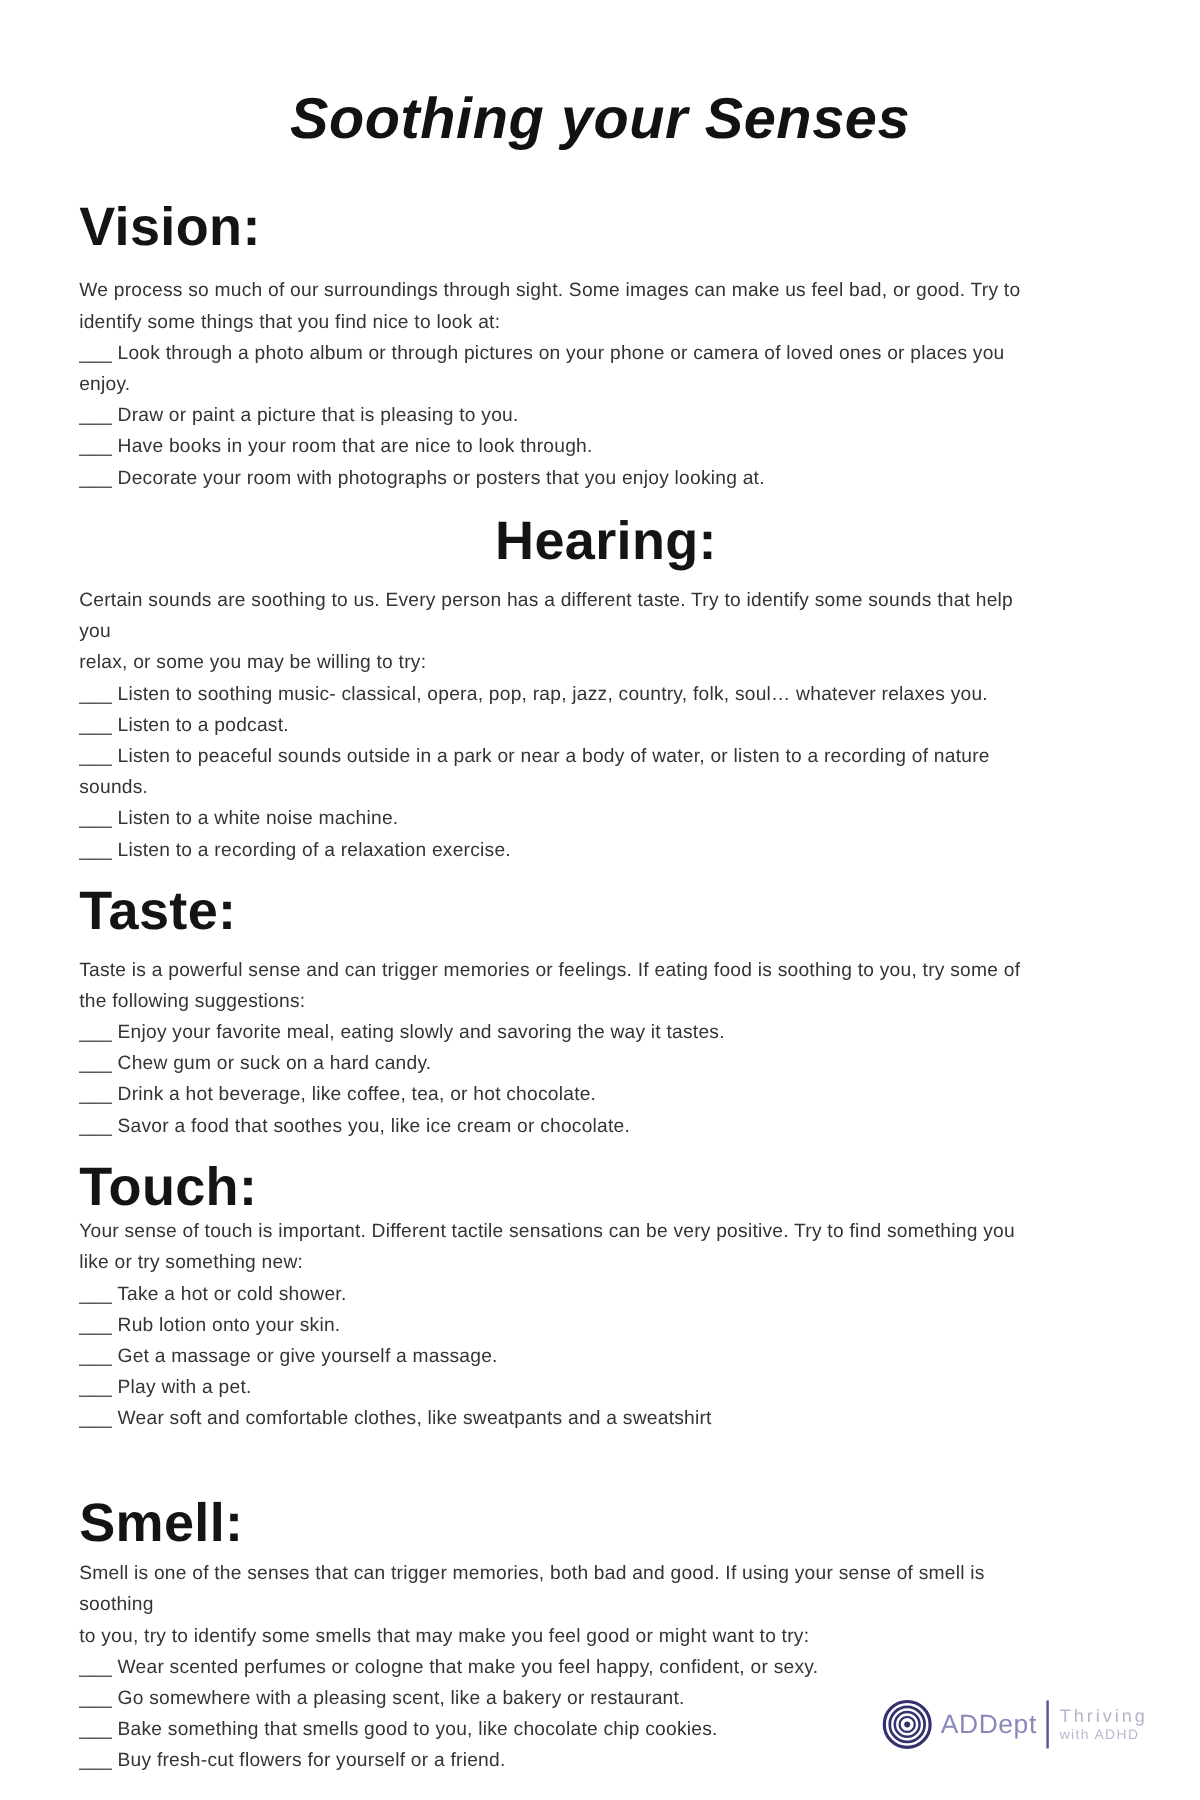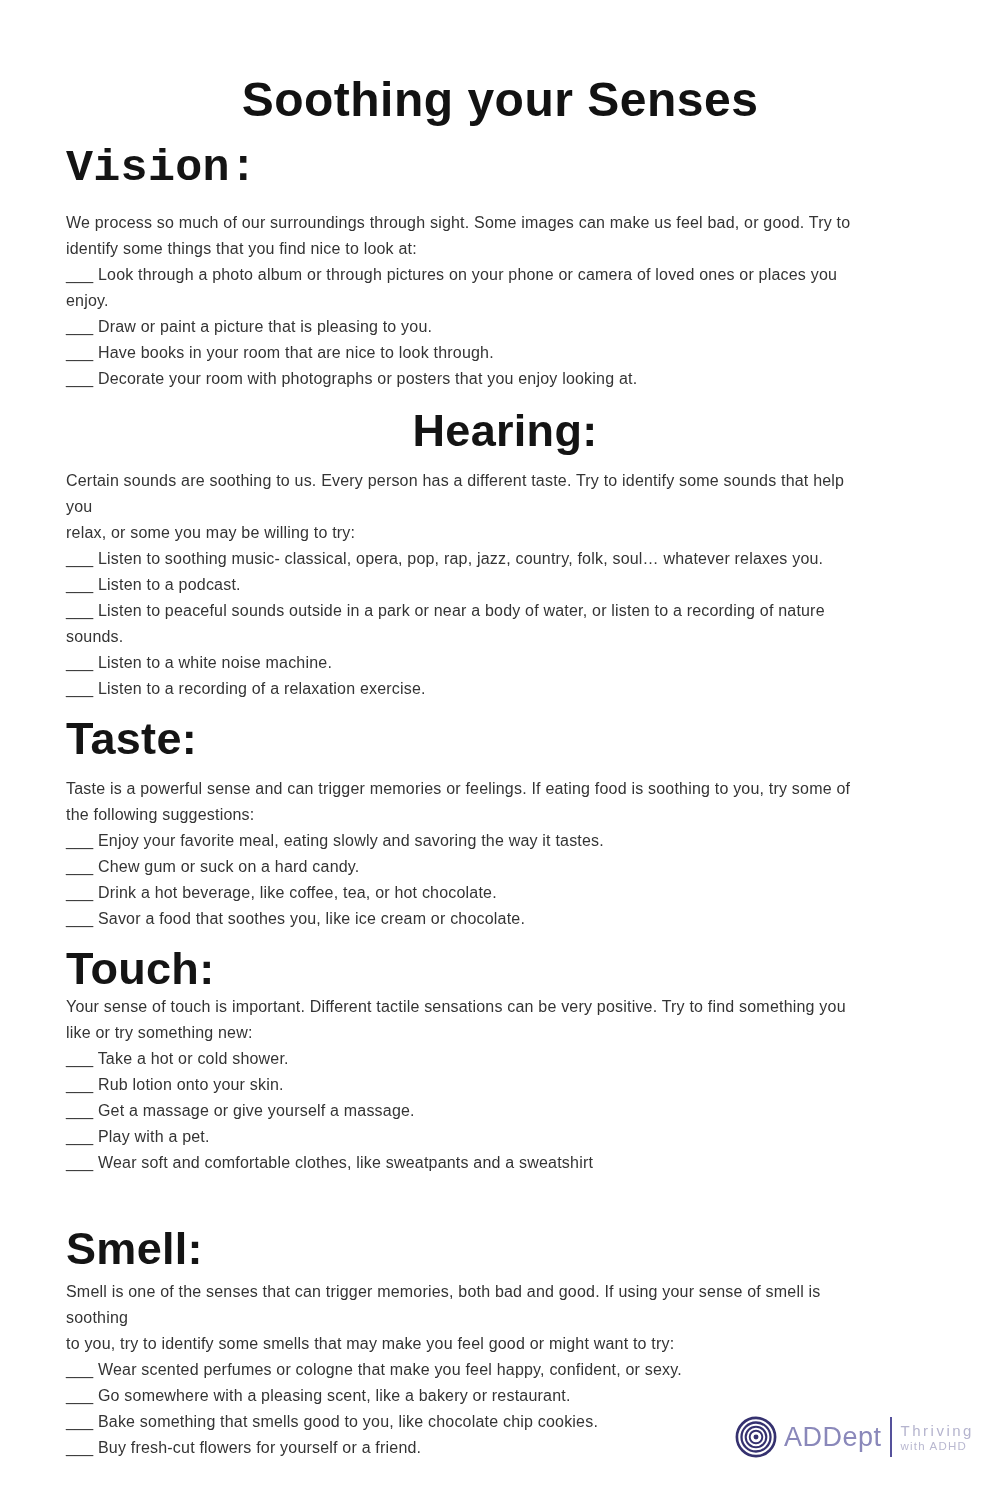--- a/index.html
+++ b/index.html
@@ -23,6 +23,7 @@
     font-weight: 700;
     letter-spacing: 0.5px;
     color: #121212;
+    font-style: italic;
   }
 
   .section { padding: 0 56px 0 66px; }

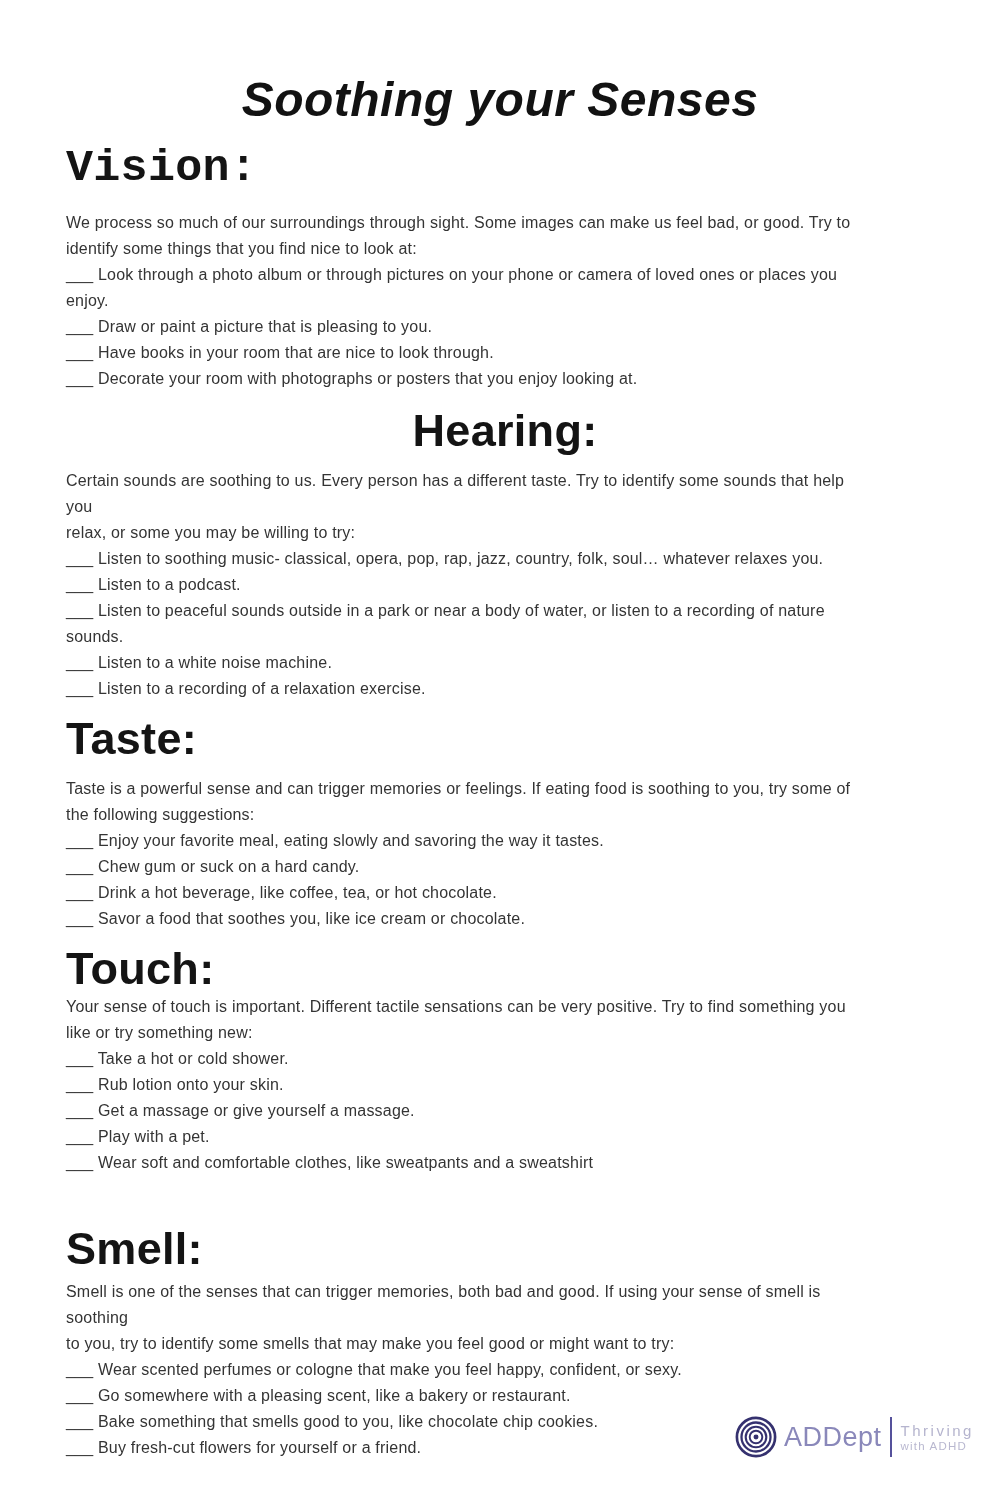--- a/index.html
+++ b/index.html
@@ -35,7 +35,7 @@
     letter-spacing: 0.3px;
     color: #141414;
   }
-  .section--vision  h2 { margin-top: 16px; font-family: Liberation Mono, monospace; }
+  .section--vision  h2 { margin-top: 36px; }
   .section--hearing h2 { margin-top: 14px; }
   .section--taste   h2 { margin-top: 12px; }
   .section--touch   h2 { margin-top: 12px; }

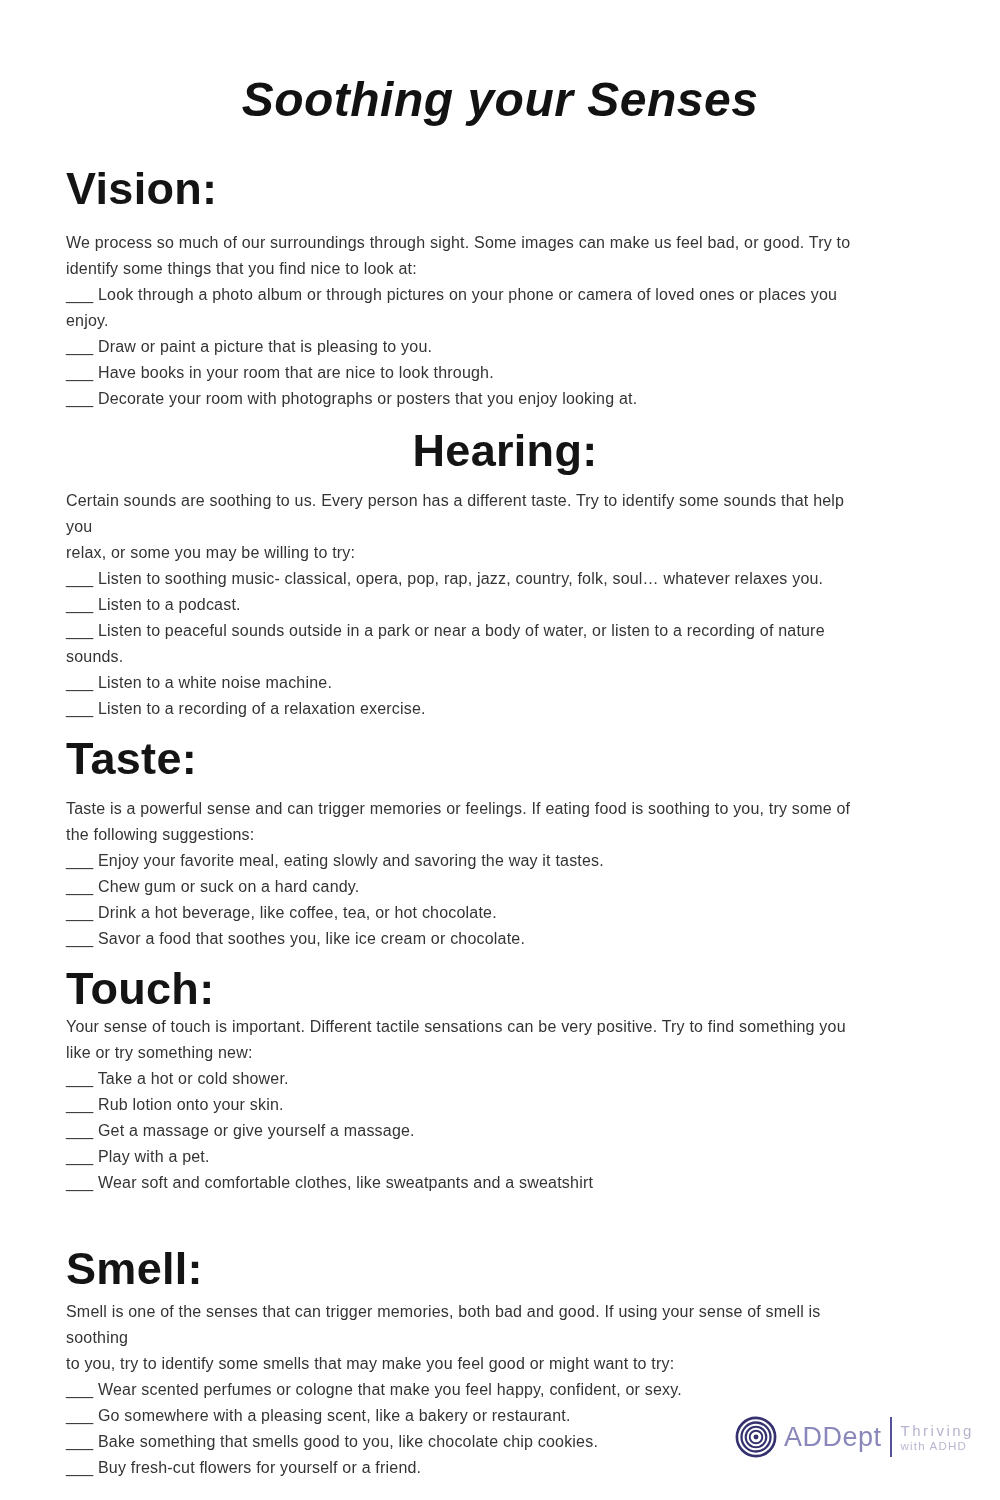--- a/index.html
+++ b/index.html
@@ -65,7 +65,7 @@
   }
   .logo-icon { width: 42px; height: 42px; display: block; }
   .logo-brand {
-    font-size: 27px;
+    font-size: 22px;
     line-height: 42px;
     color: #8a88ba;
     margin-left: 7px;

